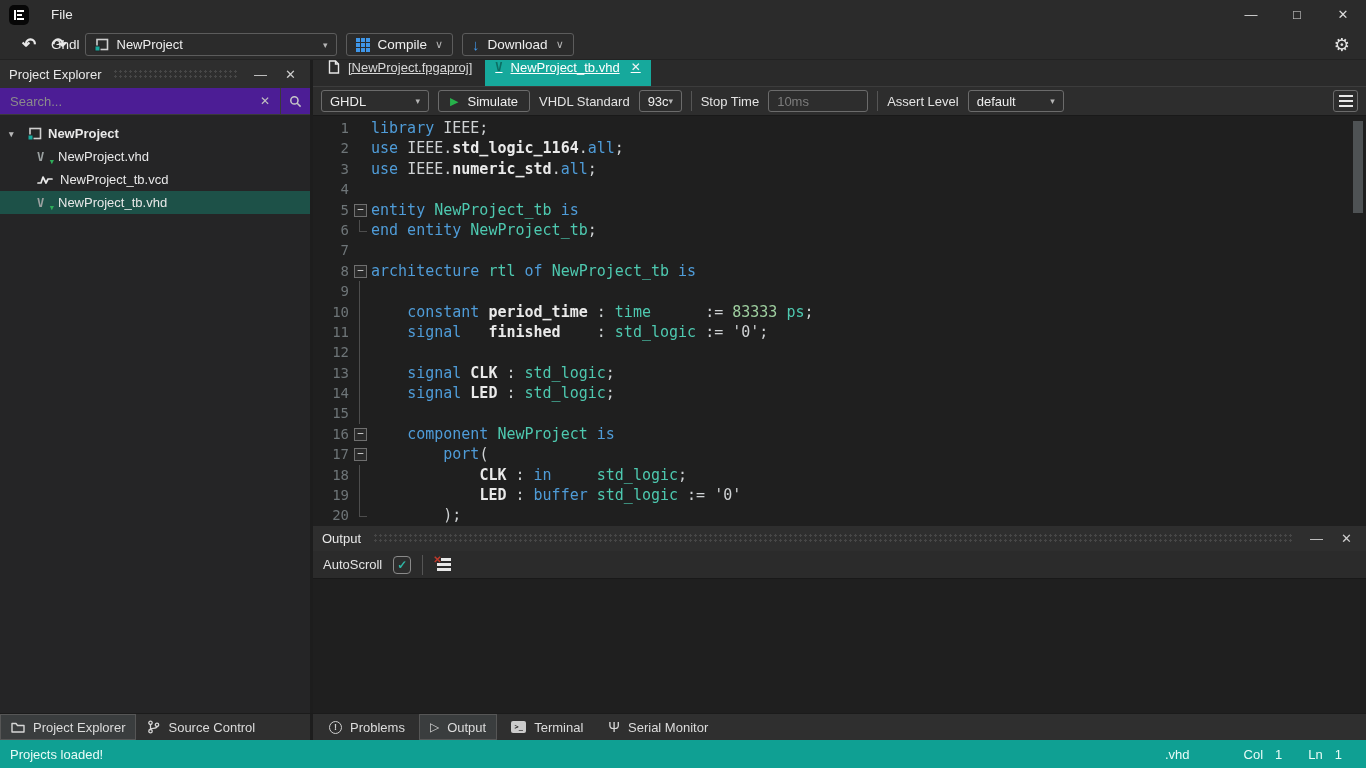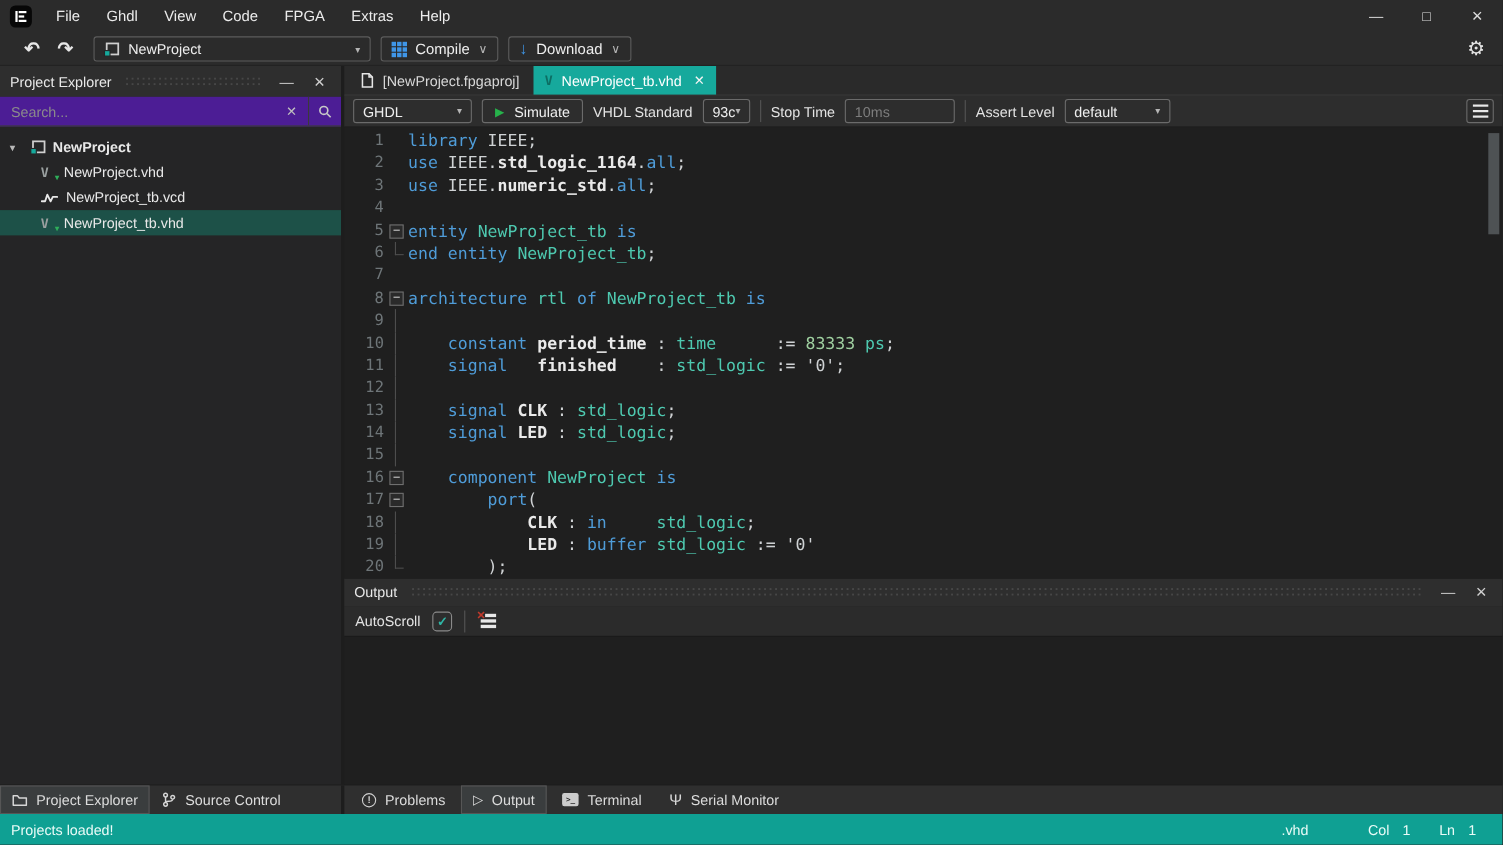--- a/index.html
+++ b/index.html
@@ -14,7 +14,7 @@
   .logo .b1 { left:8px; top:5px; width:7px; height:2px; }
   .logo .b2 { left:8px; top:9px; width:5px; height:2px; }
   .logo .b3 { left:8px; top:13px; width:7px; height:2px; }
-  .menus { display:flex; height:100%; }
+  .menus { display:flex; height:100%;flex-direction:column; }
   .menu-item { padding:0 12px; font-size:13.5px; color:#ececec; line-height:30px; cursor:default; }
   .win-controls { margin-left:auto; display:flex; height:100%; }
   .win-btn { width:46px; text-align:center; line-height:30px; font-size:13px; color:#dcdcdc; }

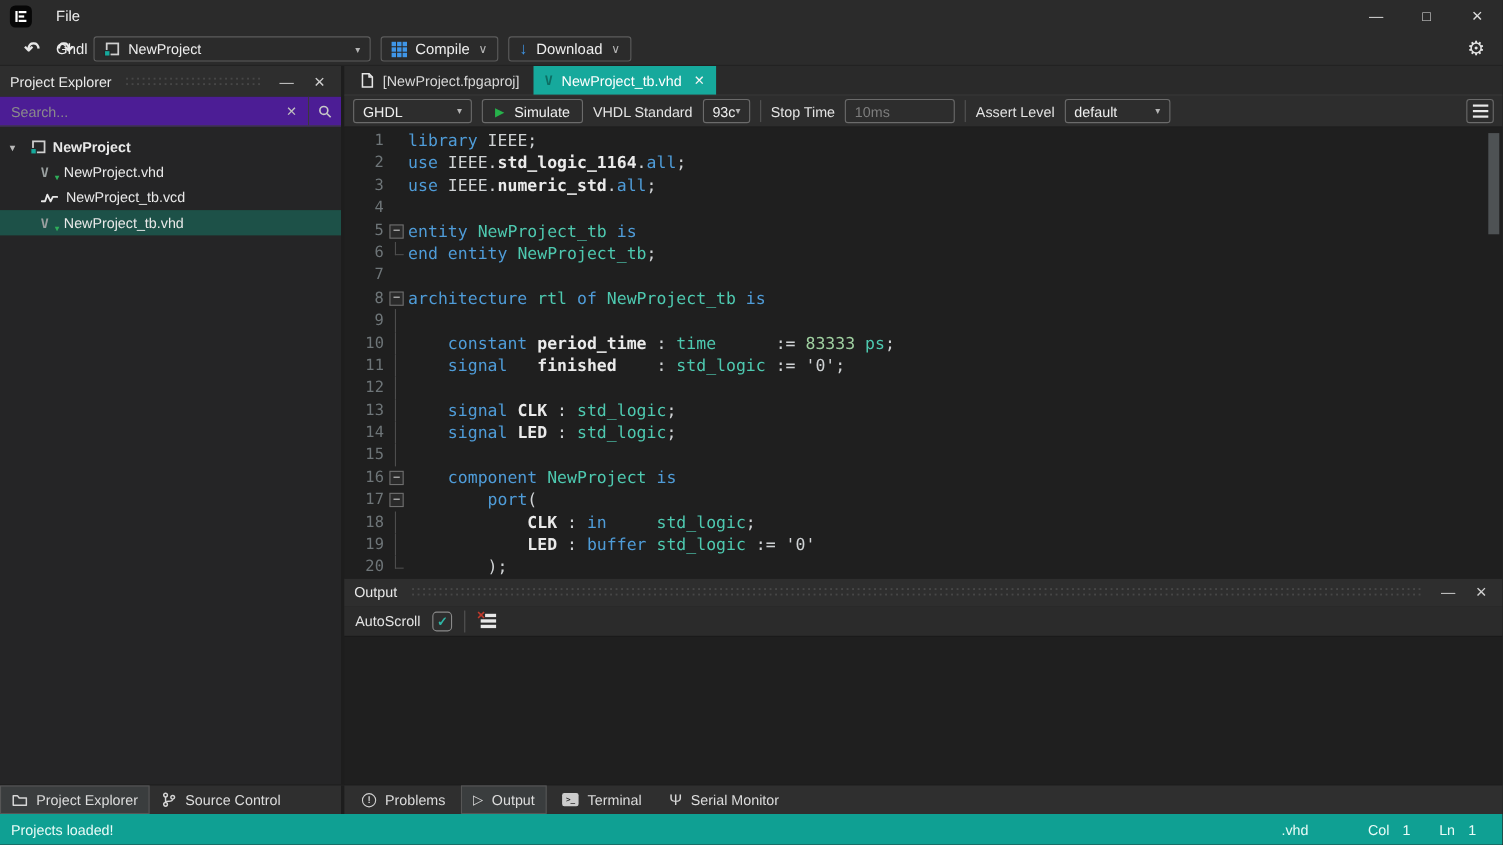--- a/index.html
+++ b/index.html
@@ -56,7 +56,7 @@
   
   .main { flex:1; display:flex; flex-direction:column; background:#1f1f1f; min-width:0; }
   .tabstrip { height:27px; background:#2a2a2a; display:flex; align-items:stretch; padding-left:5px; gap:3px; border-bottom:1px solid #3c3c3c; flex:none; }
-  .tab { display:flex; align-items:center; padding:0 10px; gap:8px; font-size:13px; color:#d8d8d8; }
+  .tab { display:flex; align-items:flex-start; padding:0 10px; gap:8px; font-size:13px; color:#d8d8d8;text-decoration:underline; }
   .tab.active { background:#16a99c; color:#fff; }
   .tab .vicon { color:#0c6e63; font-weight:bold; font-size:12px; font-family:"DejaVu Sans Mono",monospace; }
   .tab .close { color:#f4f4f4; font-size:12px; margin-left:3px; }

